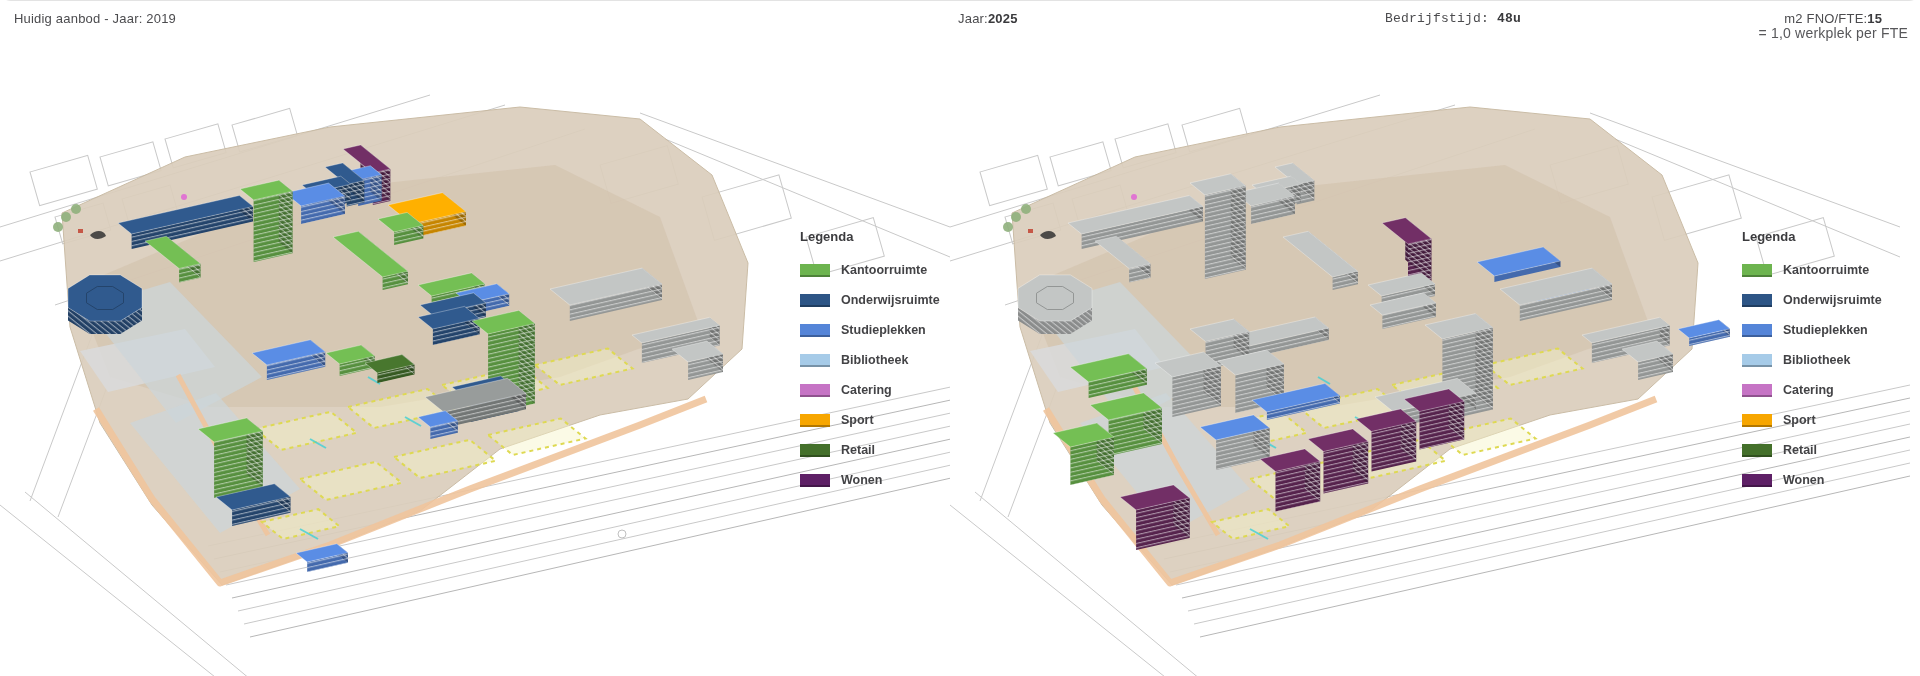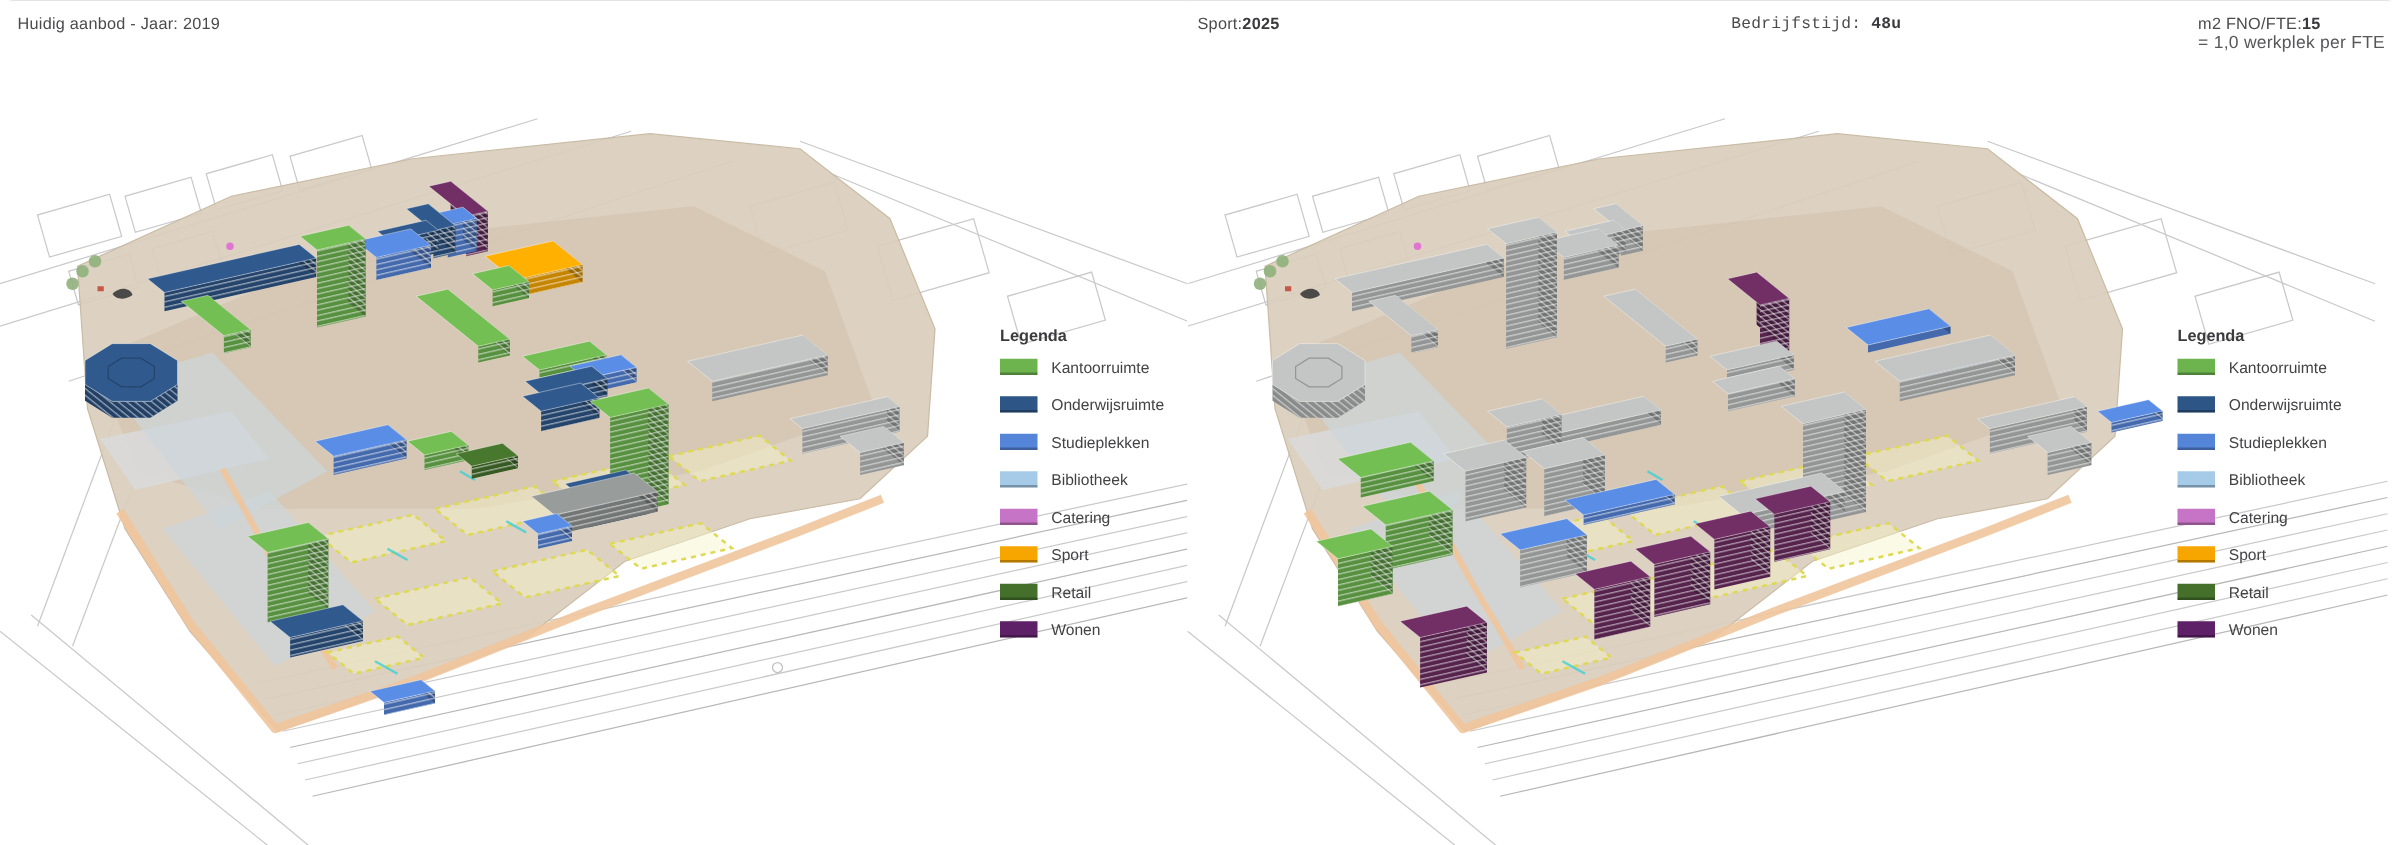--- a/index.html
+++ b/index.html
@@ -278,7 +278,7 @@
   </div>
 
   <div class="panel" id="panel-right">
-    <div class="hdr-text" id="hdr-year"><span>Sport:</span><b>2025</b></div>
+    <div class="hdr-text" id="hdr-year"><span>Jaar:</span><b>2025</b></div>
     <div class="hdr-text" id="hdr-bedrijf"><span>Bedrijfstijd: </span><b>48u</b></div>
     <div class="hdr-text" id="hdr-fno">
       <div><span>m2 FNO/FTE:</span><b>15</b></div>

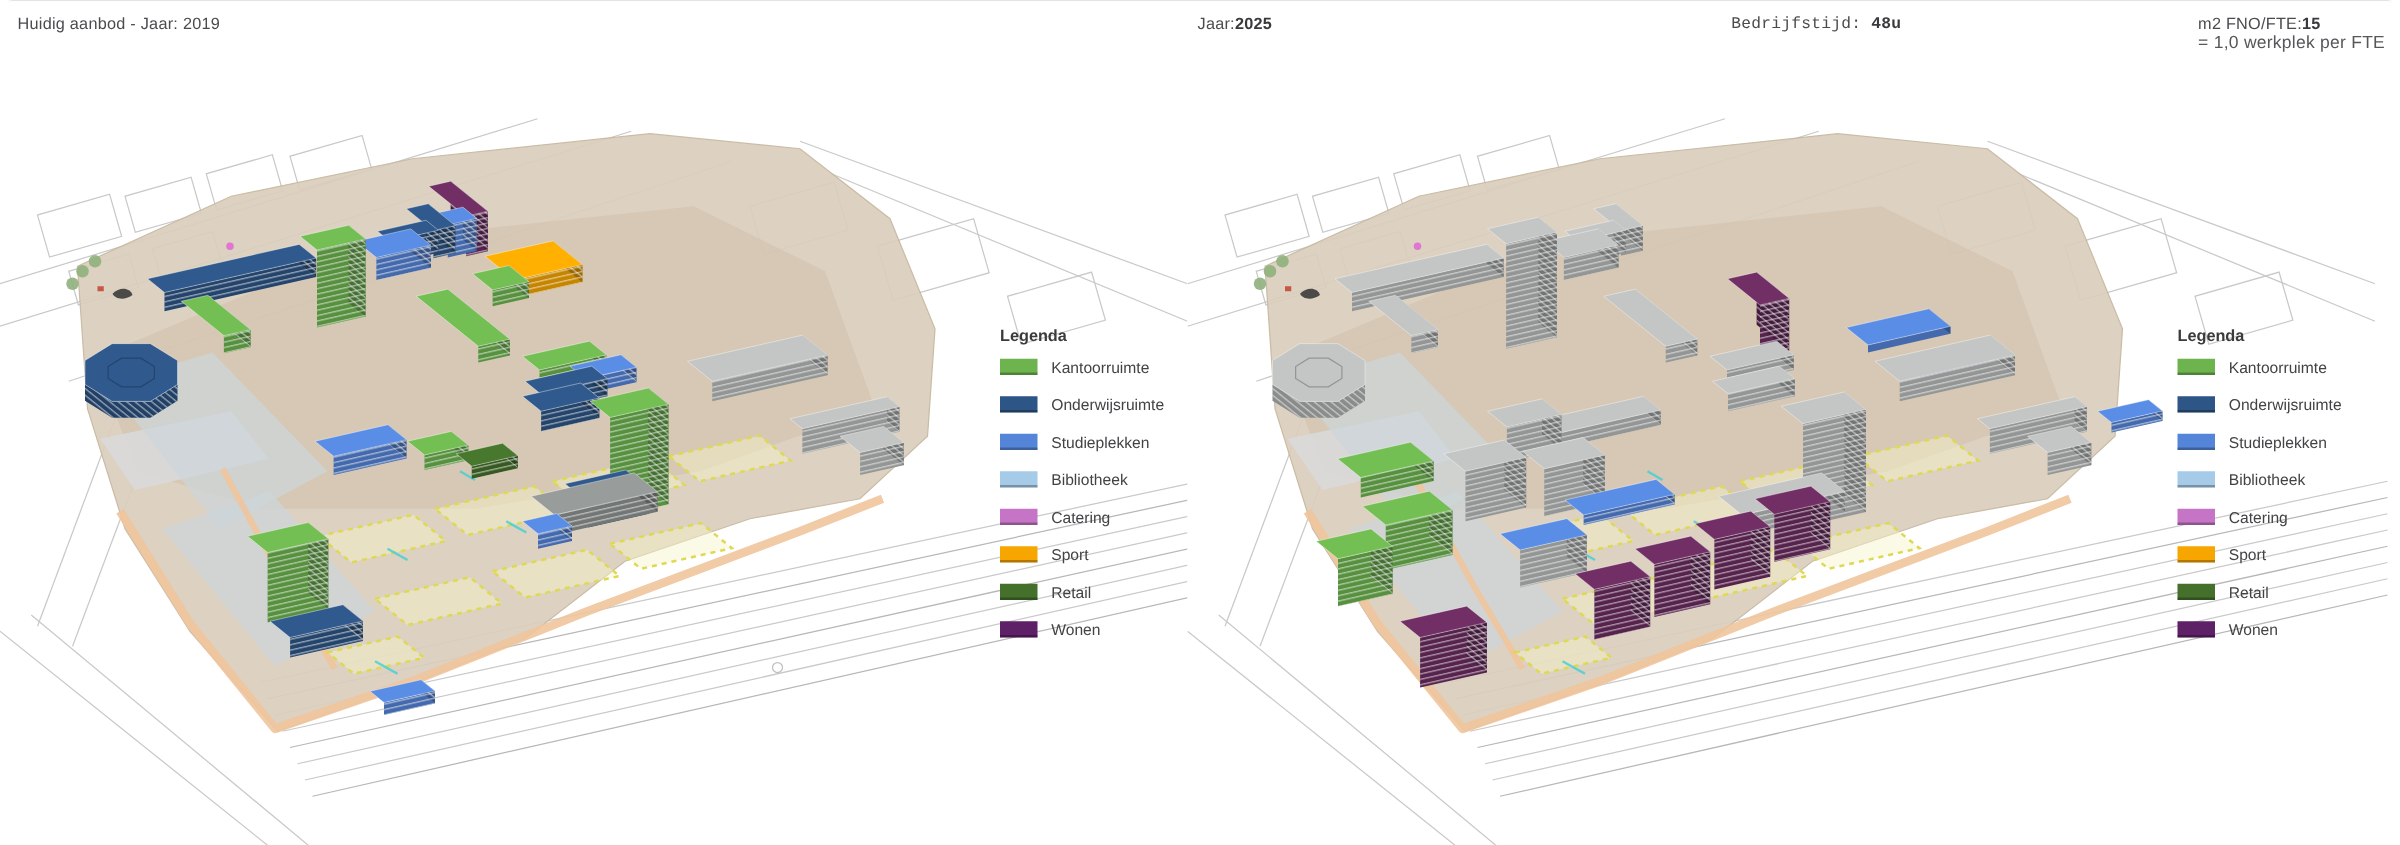--- a/index.html
+++ b/index.html
@@ -14,7 +14,7 @@
   #hdr-left{left:14px;}
   #hdr-year{left:8px;}
   #hdr-bedrijf{left:435px;font-family:Liberation Mono, monospace;}
-  #hdr-fno{right:12px;text-align:left;line-height:15px;margin-left:44px;}
+  #hdr-fno{right:12px;text-align:center;line-height:15px;margin-left:44px;}
   #hdr-fno .note{font-size:14px;color:#57575a;}
   .legend{position:absolute;top:228px;width:180px;margin-top:32px;}
   #legend-left{left:800px;}

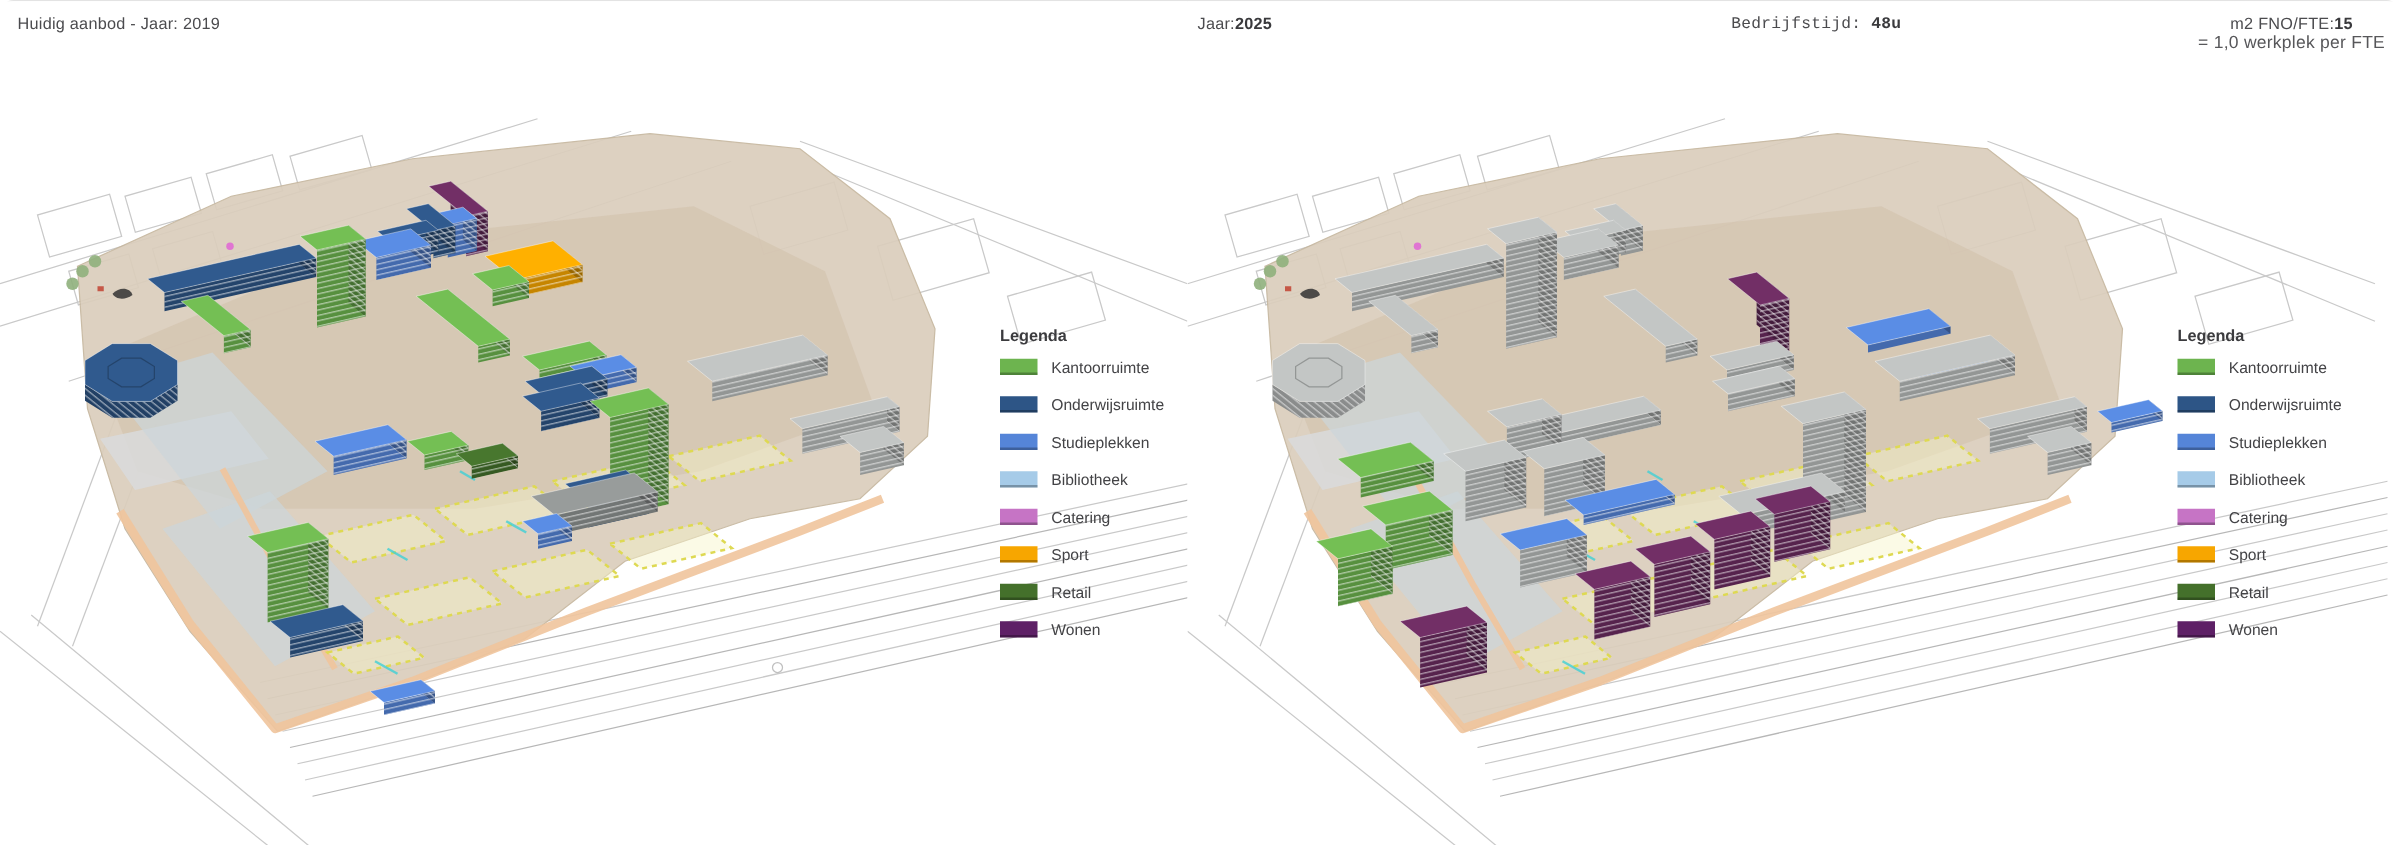--- a/index.html
+++ b/index.html
@@ -16,7 +16,7 @@
   #hdr-bedrijf{left:435px;font-family:Liberation Mono, monospace;}
   #hdr-fno{right:12px;text-align:center;line-height:15px;margin-left:44px;}
   #hdr-fno .note{font-size:14px;color:#57575a;}
-  .legend{position:absolute;top:228px;width:180px;margin-top:32px;}
+  .legend{position:absolute;top:228px;width:180px;}
   #legend-left{left:800px;}
   #legend-right{left:792px;}
   .lg-title{font-size:13px;font-weight:bold;color:#3b3b3e;margin-bottom:11px;}

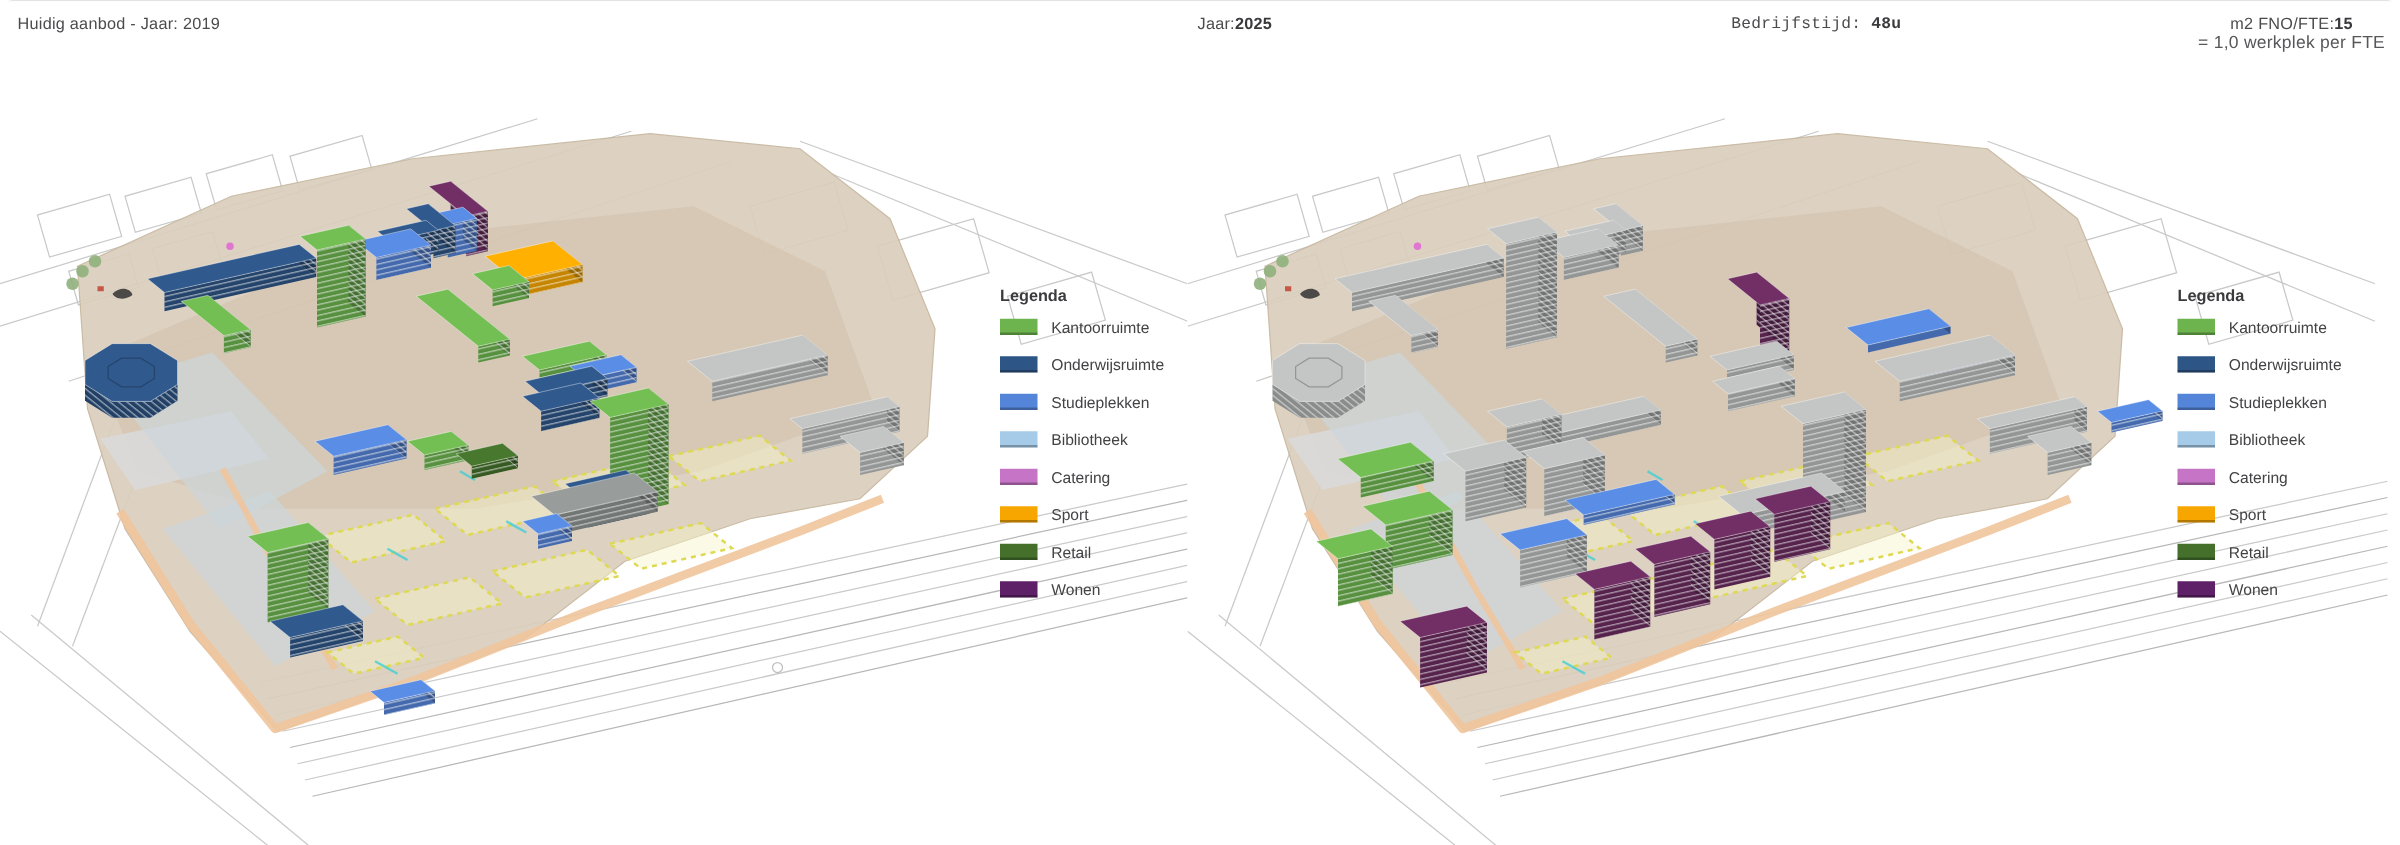--- a/index.html
+++ b/index.html
@@ -20,7 +20,7 @@
   #legend-left{left:800px;}
   #legend-right{left:792px;}
   .lg-title{font-size:13px;font-weight:bold;color:#3b3b3e;margin-bottom:11px;}
-  .lg-item{display:flex;align-items:flex-start;height:30px;}
+  .lg-item{display:flex;align-items:center;height:30px;font-weight:bold;}
   .sw{width:30px;height:13px;margin-right:11px;border-bottom:2px solid rgba(0,0,0,.28);box-sizing:border-box;flex:0 0 auto;}
   .lg-label{font-size:12.5px;color:#434346;}
 </style>

